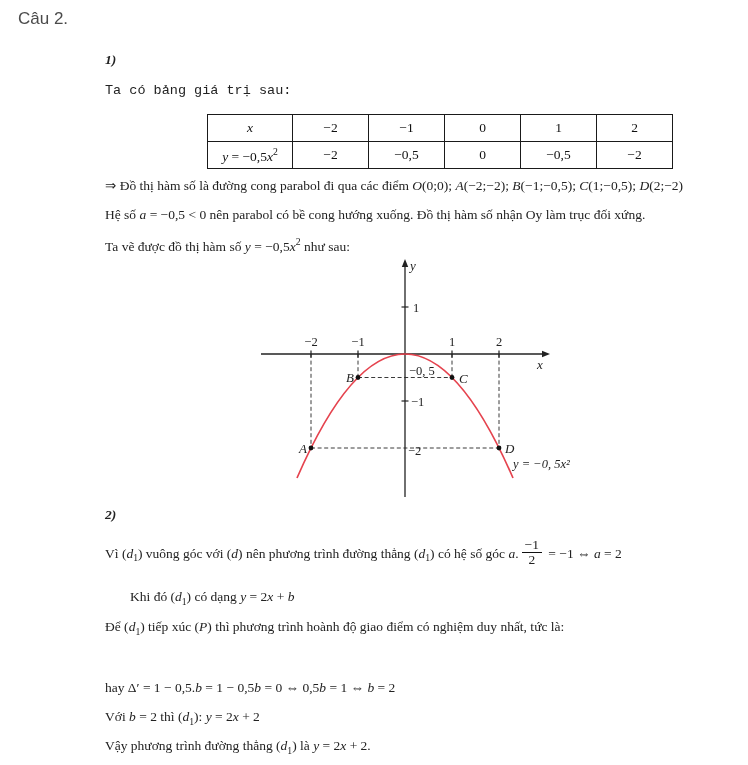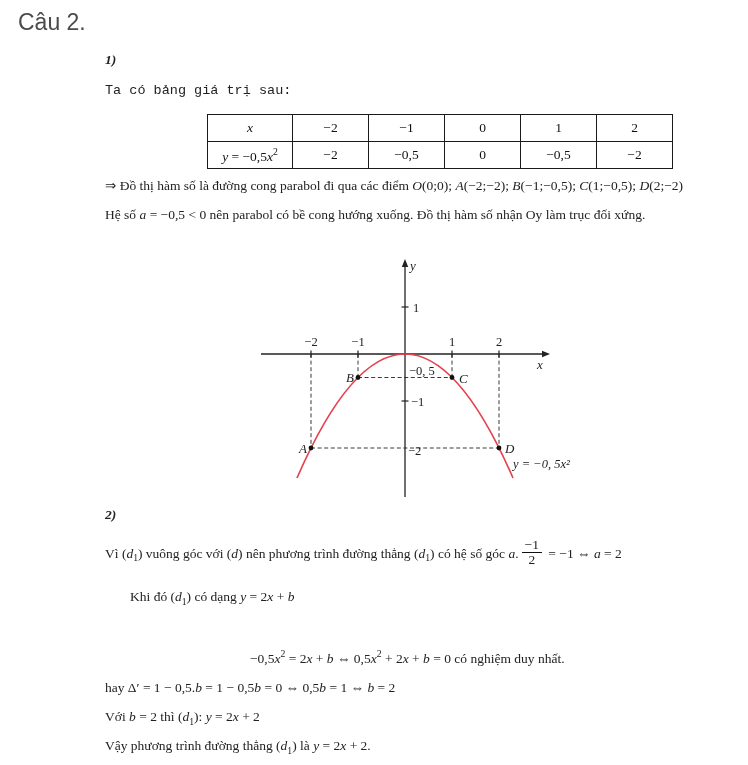--- a/index.html
+++ b/index.html
@@ -9,7 +9,7 @@
     overflow:hidden;
   }
   .abs{position:absolute;}
-  .q-label{left:18px;top:9px;font-family:"Liberation Sans",sans-serif;font-size:23px;color:#4b4b4b;}
+  .q-label{left:18px;top:9px;font-family:"Liberation Sans",sans-serif;font-size:17px;color:#4b4b4b;}
   .part-head{left:105px;font-weight:bold;font-style:italic;font-size:13.5px;}
   .p1-head{top:52px;}
   .p2-head{top:507px;}

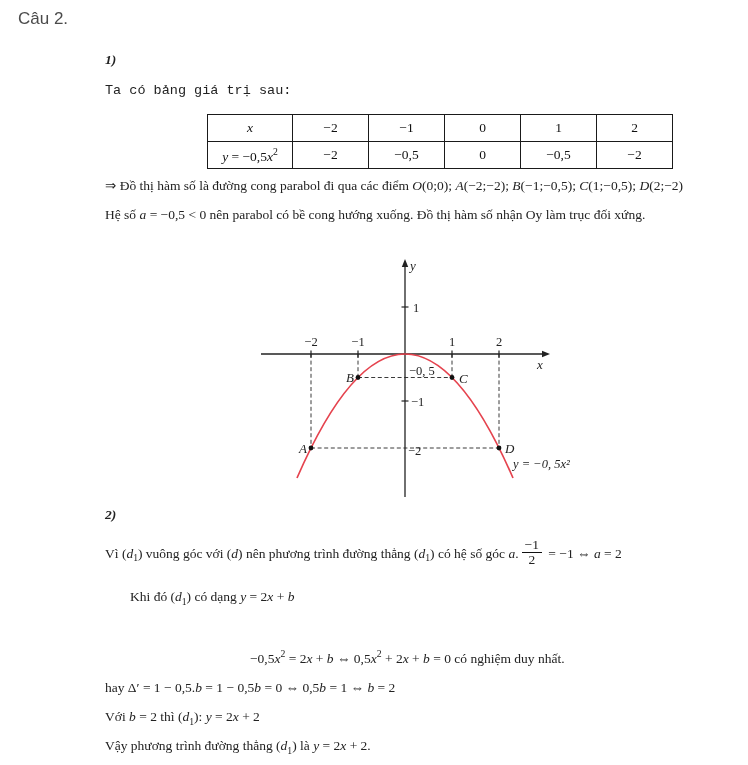--- a/index.html
+++ b/index.html
@@ -79,6 +79,7 @@
 
   <div class="abs p1-points"><span>⇒ Đồ thị hàm số là đường cong parabol đi qua các điểm </span><span class="mi">O</span><span>(0;0); </span><span class="mi">A</span><span>(−2;−2); </span><span class="mi">B</span><span>(−1;−0,5); </span><span class="mi">C</span><span>(1;−0,5); </span><span class="mi">D</span><span>(2;−2)</span></div>
   <div class="abs p1-coeff"><span>Hệ số </span><span class="mi">a</span><span> = −0,5 &lt; 0 nên parabol có bề cong hướng xuống. Đồ thị hàm số nhận Oy làm trục đối xứng.</span></div>
+  <div class="abs p1-draw"><span>Ta vẽ được đồ thị hàm số </span><span class="mi">y</span><span> = −0,5</span><span class="mi">x</span><sup>2</sup><span> như sau:</span></div>
 
   <div class="abs graph-wrap">
     <svg width="330" height="245" viewBox="0 0 330 245">

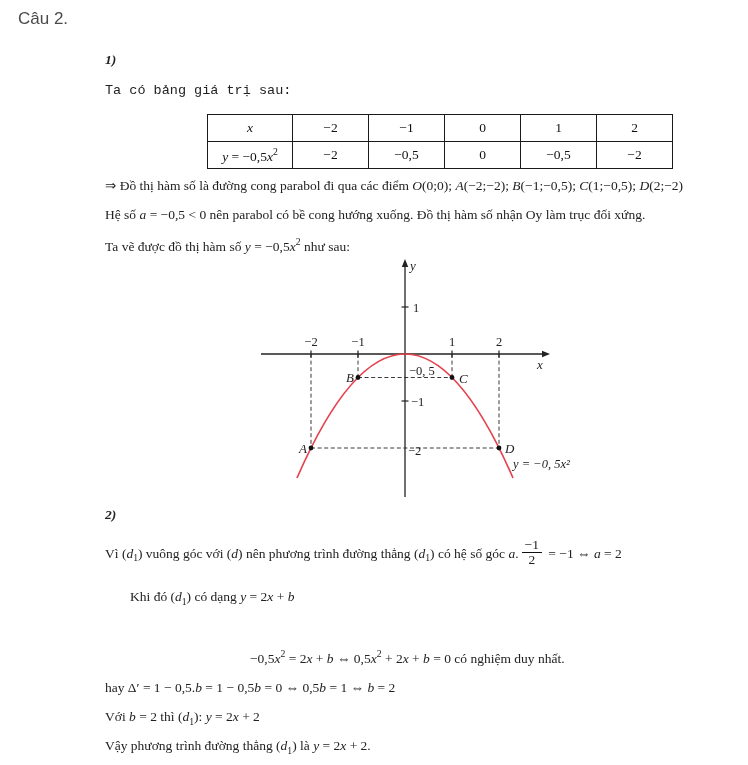--- a/index.html
+++ b/index.html
@@ -144,6 +144,7 @@
 
   <div class="abs p2-l1"><span>Vì (</span><span class="mi">d</span><sub>1</sub><span>) vuông góc với (</span><span class="mi">d</span><span>) nên phương trình đường thẳng (</span><span class="mi">d</span><sub>1</sub><span>) có hệ số góc </span><span class="mi">a</span><span>.</span><span class="frac"><span class="num">−1</span><span class="den">2</span></span><span> = −1 ⇔ </span><span class="mi">a</span><span> = 2</span></div>
   <div class="abs p2-l2"><span>Khi đó (</span><span class="mi">d</span><sub>1</sub><span>) có dạng </span><span class="mi">y</span><span> = 2</span><span class="mi">x</span><span> + </span><span class="mi">b</span></div>
+  <div class="abs p2-l3"><span>Để (</span><span class="mi">d</span><sub>1</sub><span>) tiếp xúc (</span><span class="mi">P</span><span>) thì phương trình hoành độ giao điểm có nghiệm duy nhất, tức là:</span></div>
   <div class="abs p2-l4"><span>−0,5</span><span class="mi">x</span><sup>2</sup><span> = 2</span><span class="mi">x</span><span> + </span><span class="mi">b</span><span> ⇔ 0,5</span><span class="mi">x</span><sup>2</sup><span> + 2</span><span class="mi">x</span><span> + </span><span class="mi">b</span><span> = 0 có nghiệm duy nhất.</span></div>
   <div class="abs p2-l5"><span>hay Δ′ = 1 − 0,5.</span><span class="mi">b</span><span> = 1 − 0,5</span><span class="mi">b</span><span> = 0 ⇔ 0,5</span><span class="mi">b</span><span> = 1 ⇔ </span><span class="mi">b</span><span> = 2</span></div>
   <div class="abs p2-l6"><span>Với </span><span class="mi">b</span><span> = 2 thì (</span><span class="mi">d</span><sub>1</sub><span>): </span><span class="mi">y</span><span> = 2</span><span class="mi">x</span><span> + 2</span></div>

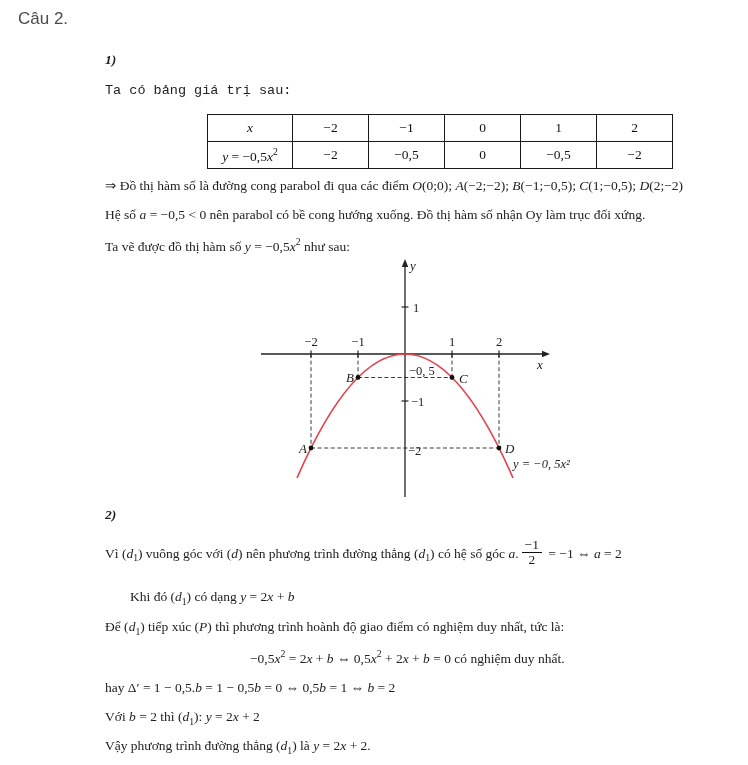--- a/index.html
+++ b/index.html
@@ -145,7 +145,6 @@
   <div class="abs p2-l1"><span>Vì (</span><span class="mi">d</span><sub>1</sub><span>) vuông góc với (</span><span class="mi">d</span><span>) nên phương trình đường thẳng (</span><span class="mi">d</span><sub>1</sub><span>) có hệ số góc </span><span class="mi">a</span><span>.</span><span class="frac"><span class="num">−1</span><span class="den">2</span></span><span> = −1 ⇔ </span><span class="mi">a</span><span> = 2</span></div>
   <div class="abs p2-l2"><span>Khi đó (</span><span class="mi">d</span><sub>1</sub><span>) có dạng </span><span class="mi">y</span><span> = 2</span><span class="mi">x</span><span> + </span><span class="mi">b</span></div>
   <div class="abs p2-l3"><span>Để (</span><span class="mi">d</span><sub>1</sub><span>) tiếp xúc (</span><span class="mi">P</span><span>) thì phương trình hoành độ giao điểm có nghiệm duy nhất, tức là:</span></div>
-  <div class="abs p2-l4"><span>−0,5</span><span class="mi">x</span><sup>2</sup><span> = 2</span><span class="mi">x</span><span> + </span><span class="mi">b</span><span> ⇔ 0,5</span><span class="mi">x</span><sup>2</sup><span> + 2</span><span class="mi">x</span><span> + </span><span class="mi">b</span><span> = 0 có nghiệm duy nhất.</span></div>
   <div class="abs p2-l5"><span>hay Δ′ = 1 − 0,5.</span><span class="mi">b</span><span> = 1 − 0,5</span><span class="mi">b</span><span> = 0 ⇔ 0,5</span><span class="mi">b</span><span> = 1 ⇔ </span><span class="mi">b</span><span> = 2</span></div>
   <div class="abs p2-l6"><span>Với </span><span class="mi">b</span><span> = 2 thì (</span><span class="mi">d</span><sub>1</sub><span>): </span><span class="mi">y</span><span> = 2</span><span class="mi">x</span><span> + 2</span></div>
   <div class="abs p2-l7"><span>Vậy phương trình đường thẳng (</span><span class="mi">d</span><sub>1</sub><span>) là </span><span class="mi">y</span><span> = 2</span><span class="mi">x</span><span> + 2.</span></div>

